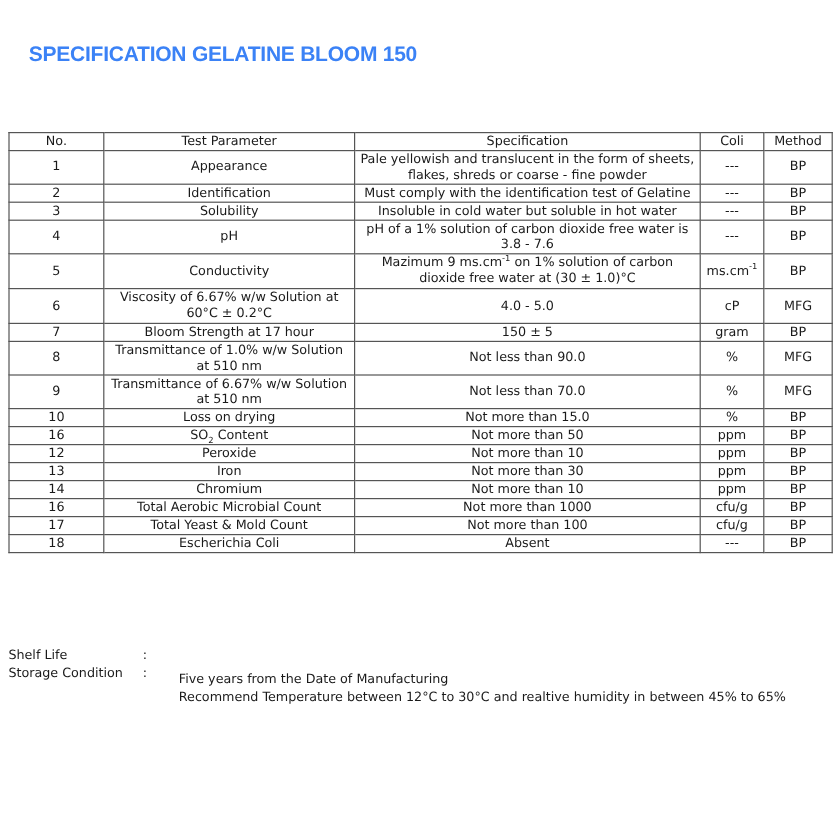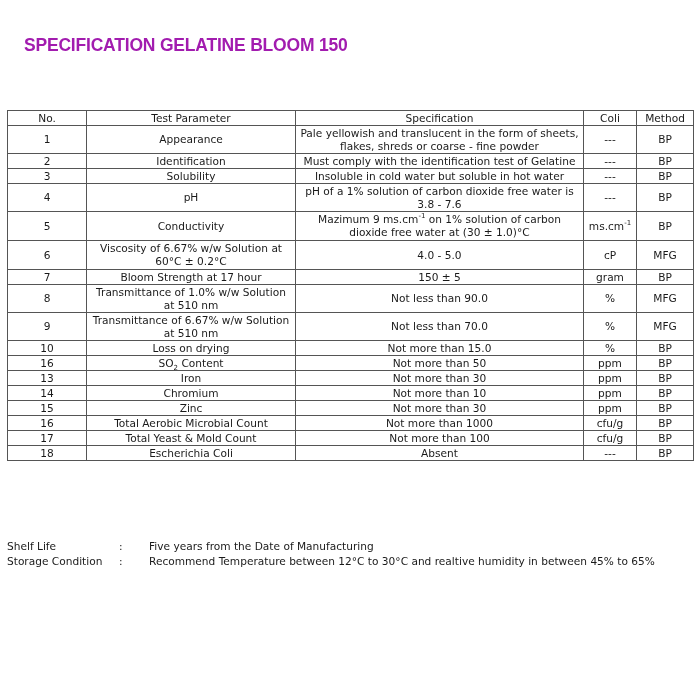--- a/index.html
+++ b/index.html
@@ -4,7 +4,7 @@
 <style>
   html, body { margin:0; padding:0; background:#fff; }
   body { width:700px; height:700px; position:relative; overflow:hidden; font-family:"DejaVu Sans", sans-serif; color:#1a1a1a; }
-  .title { position:absolute; left:24px; top:35px; font-family:"Liberation Sans", sans-serif; font-weight:bold; font-size:17.5px; letter-spacing:-0.2px; color:#a21caf; }
+  .title { position:absolute; left:24px; top:35px; font-family:"Liberation Sans", sans-serif; font-weight:bold; font-size:17.5px; letter-spacing:-0.2px; color:#3b82f6; }
   table.spec { position:absolute; left:7px; top:110px; width:686px; border-collapse:collapse; font-size:10.6px; table-layout:fixed; }
   table.spec td, table.spec th { border:1px solid #555; text-align:center; padding:0 3px; line-height:13px; font-weight:normal; }
   table.spec th { height:14px; }

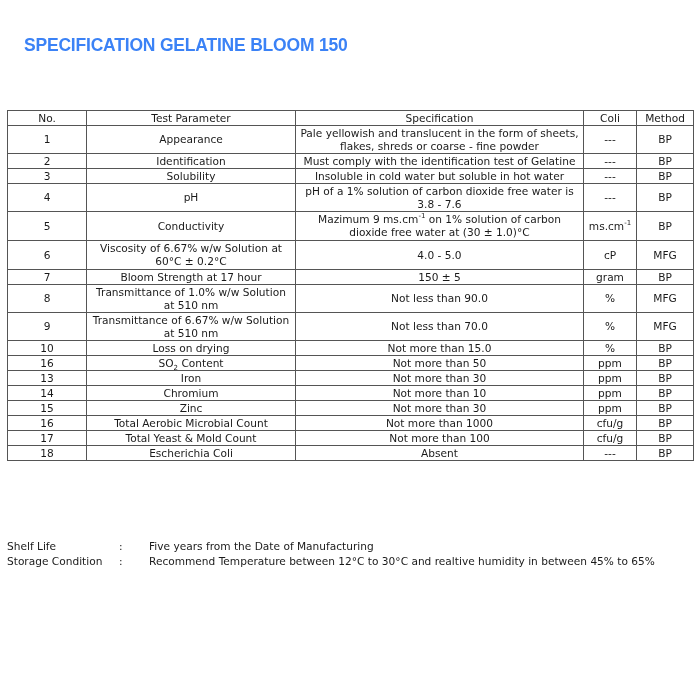--- a/index.html
+++ b/index.html
@@ -120,6 +120,13 @@
     <td>BP</td>
   </tr>
   <tr class="h1">
+    <td>12</td>
+    <td>Peroxide</td>
+    <td>Not more than 10</td>
+    <td>ppm</td>
+    <td>BP</td>
+  </tr>
+  <tr class="h1">
     <td>13</td>
     <td>Iron</td>
     <td>Not more than 30</td>

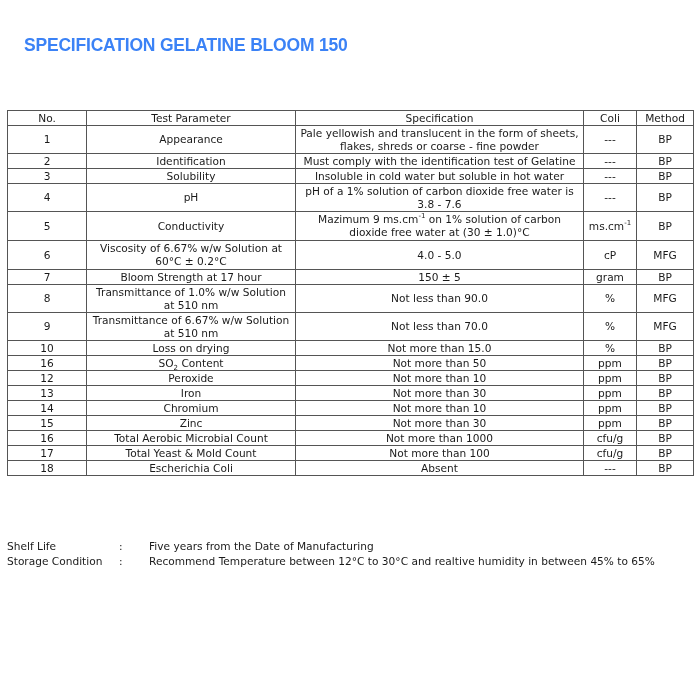--- a/index.html
+++ b/index.html
@@ -140,13 +140,6 @@
     <td>ppm</td>
     <td>BP</td>
   </tr>
-  <tr class="h1">
-    <td>15</td>
-    <td>Zinc</td>
-    <td>Not more than 30</td>
-    <td>ppm</td>
-    <td>BP</td>
-  </tr>
 
 
   <tr class="h1">

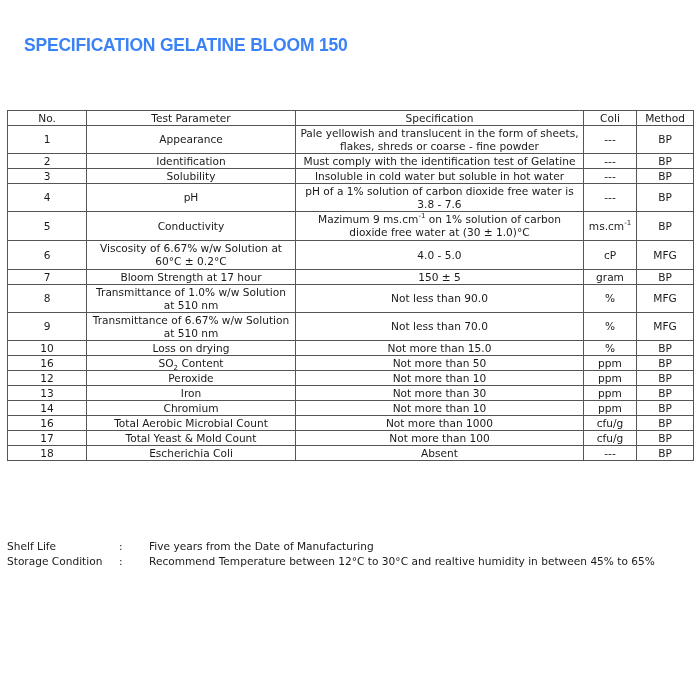--- a/index.html
+++ b/index.html
@@ -18,7 +18,7 @@
   .footer { position:absolute; left:7px; font-size:10.6px; }
   .footer .lab { position:absolute; left:0; white-space:nowrap;text-align:right; }
   .footer .col { position:absolute; left:112px; }
-  .footer .val { position:absolute; left:142px; white-space:nowrap; }
+  .footer .val { position:absolute; left:142px; white-space:nowrap;margin-top:20px; }
 </style>
 </head>
 <body>

